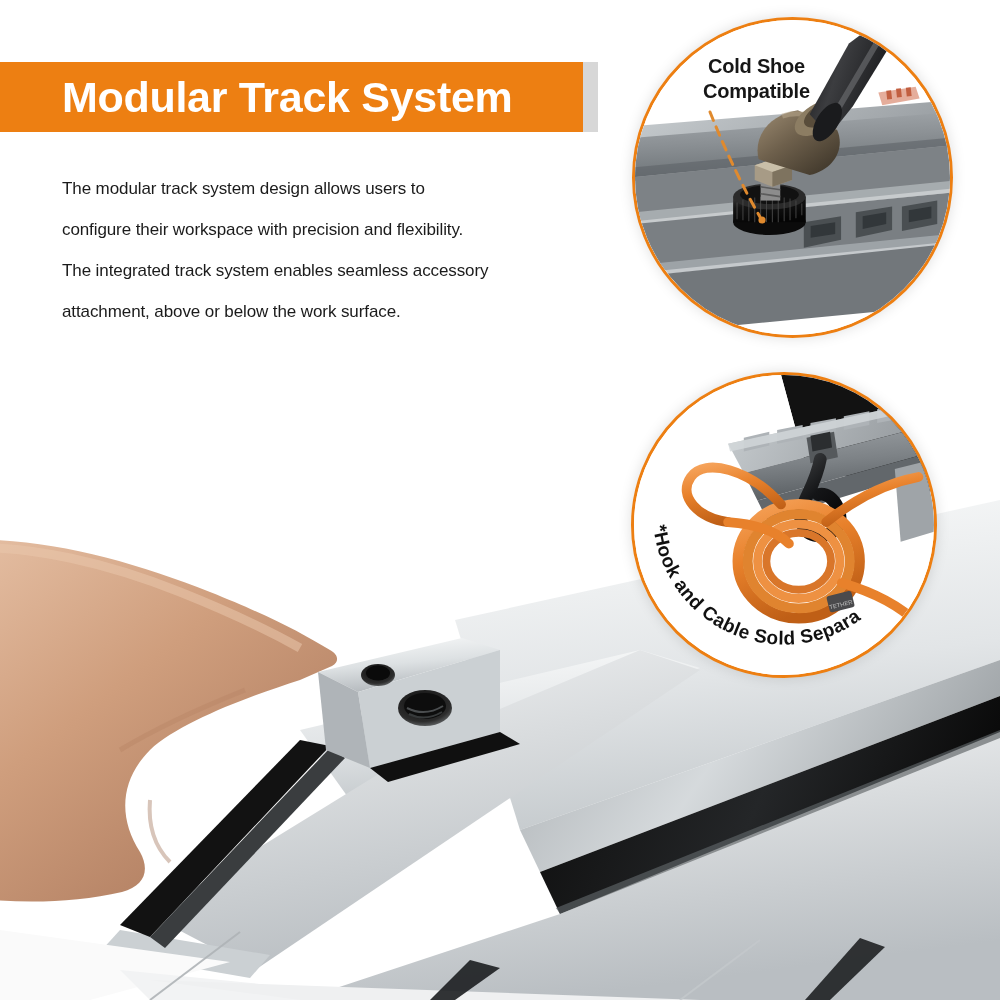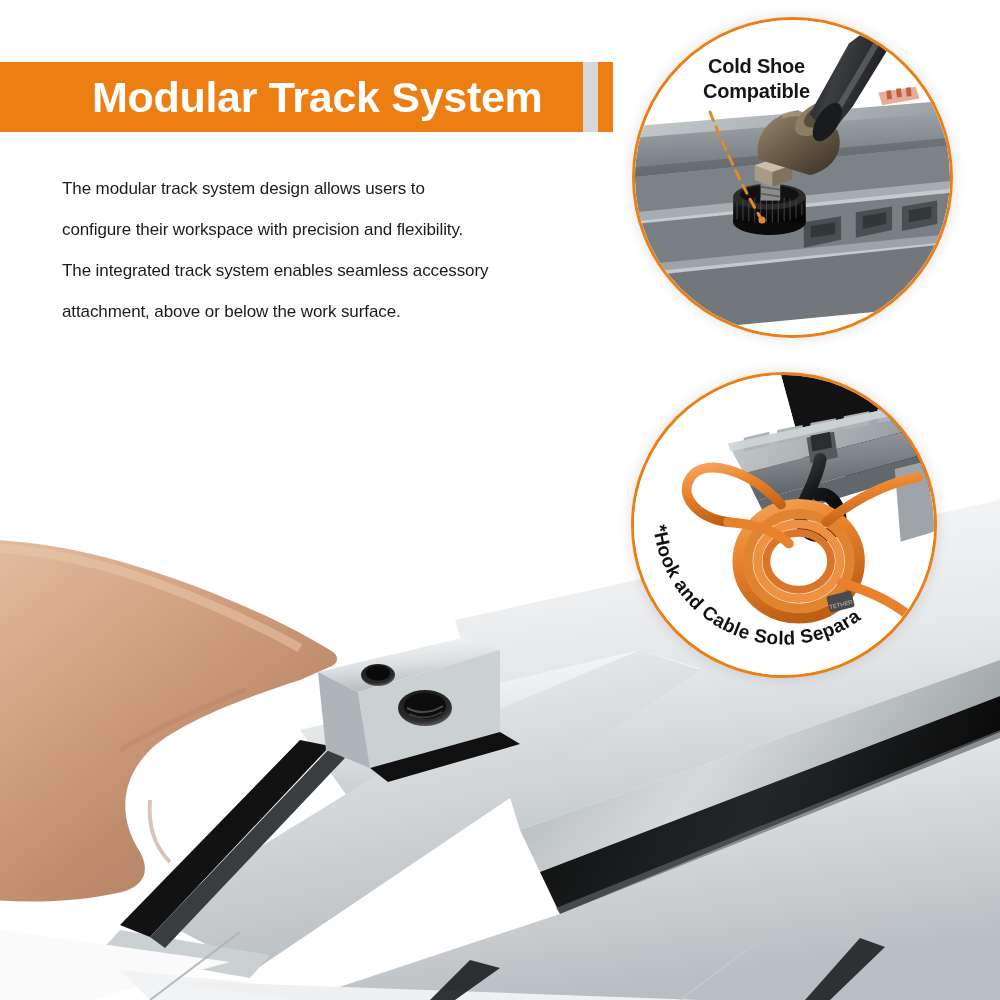--- a/index.html
+++ b/index.html
@@ -17,7 +17,7 @@
   #header-bar{
     position:absolute;left:0;top:62px;width:583px;height:70px;
     background:var(--accent,#ED7F12);
-    display:flex;align-items:center;padding-left:30px;
+    display:flex;align-items:center;
   }
   #header-gray{
     position:absolute;left:583px;top:62px;width:15px;height:70px;

